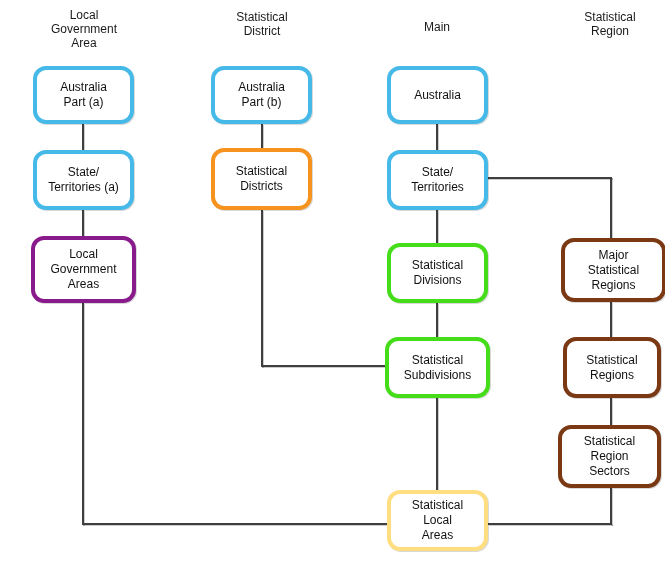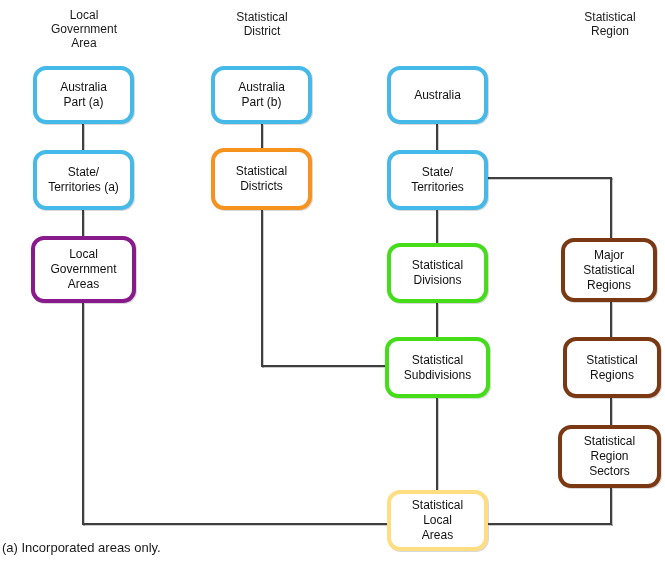--- a/index.html
+++ b/index.html
@@ -63,6 +63,7 @@
 Area</div>
   <div class="col-header" style="left:207px; top:10px;">Statistical
 District</div>
+  <div class="col-header" style="left:382px; top:20px;">Main</div>
   <div class="col-header" style="left:555px; top:10px;">Statistical
 Region</div>
 

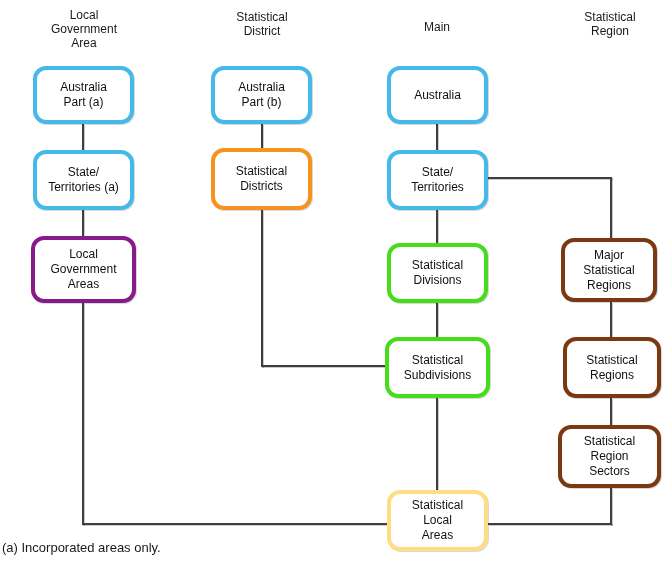--- a/index.html
+++ b/index.html
@@ -132,7 +132,7 @@
 Areas</span>
   </div>
 
-  <div class="node" style="left: 561px; top: 238px; width: 96px; height: 64px; border-color: rgb(122, 57, 19); align-items: center;">
+  <div class="node" style="left: 561px; top: 238px; width: 105px; height: 64px; border-color: rgb(122, 57, 19); align-items: center;">
     <span class="box-label">Major
 Statistical
 Regions</span>

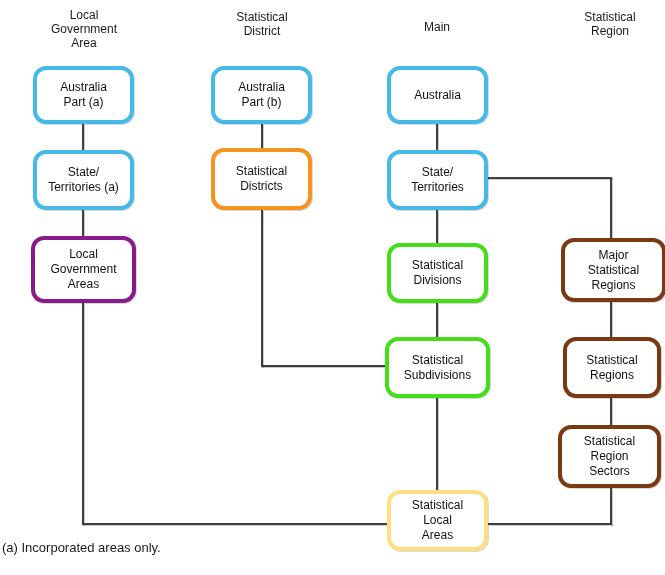--- a/index.html
+++ b/index.html
@@ -148,7 +148,6 @@
   </div>
 
   <div class="footnotes">
-    <div>(a) Incorporated areas only.</div>
   </div>
 
 </div>

